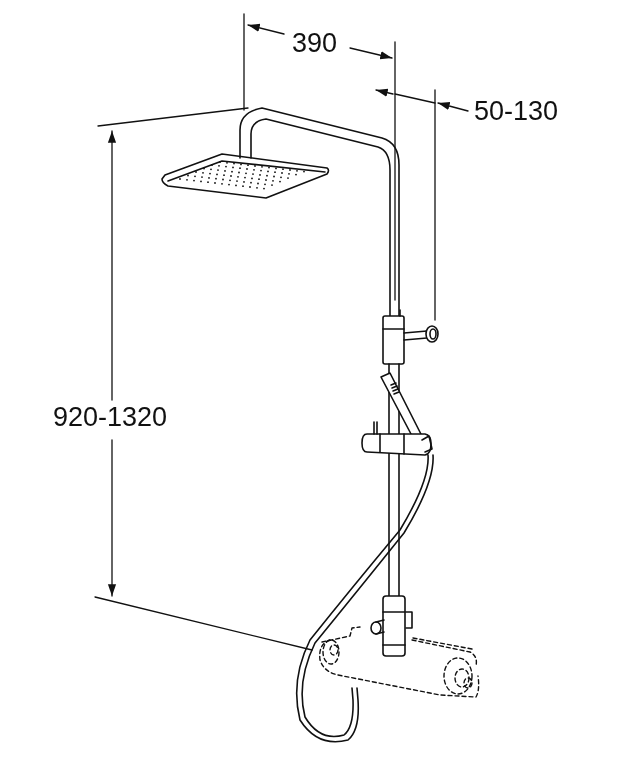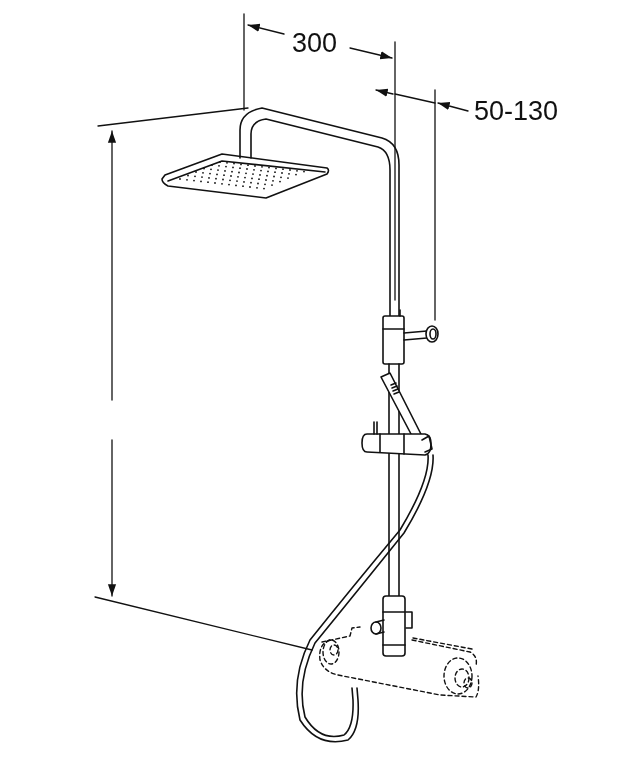--- a/index.html
+++ b/index.html
@@ -203,7 +203,7 @@
     <line x1="400" y1="310" x2="400" y2="316"></line>
   </svg>
 
-  <span id="lbl-width" class="dim-label">300</span>
+  <span id="lbl-width" class="dim-label">390</span>
   <span id="lbl-offset" class="dim-label">50-130</span>
 </div>
 

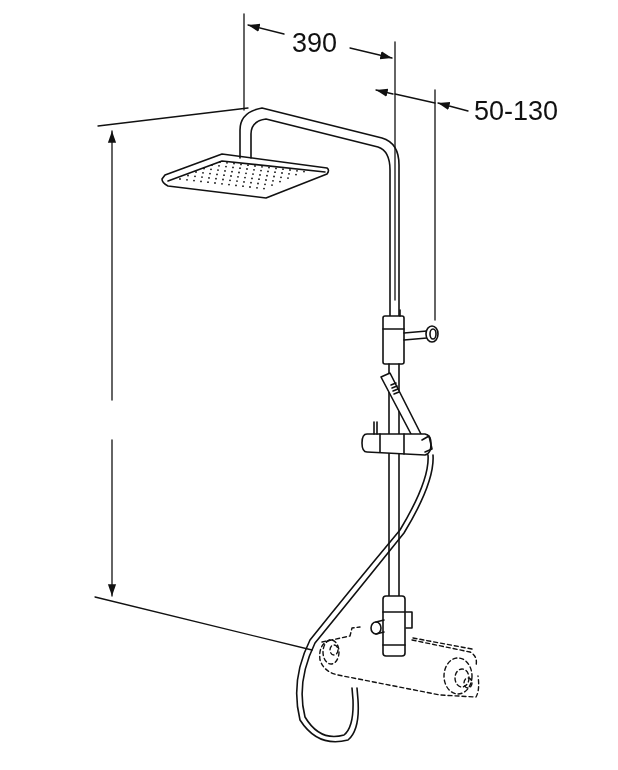--- a/index.html
+++ b/index.html
@@ -205,6 +205,7 @@
 
   <span id="lbl-width" class="dim-label">390</span>
   <span id="lbl-offset" class="dim-label">50-130</span>
+  <span id="lbl-height" class="dim-label">920-1320</span>
 </div>
 
 </body></html>

